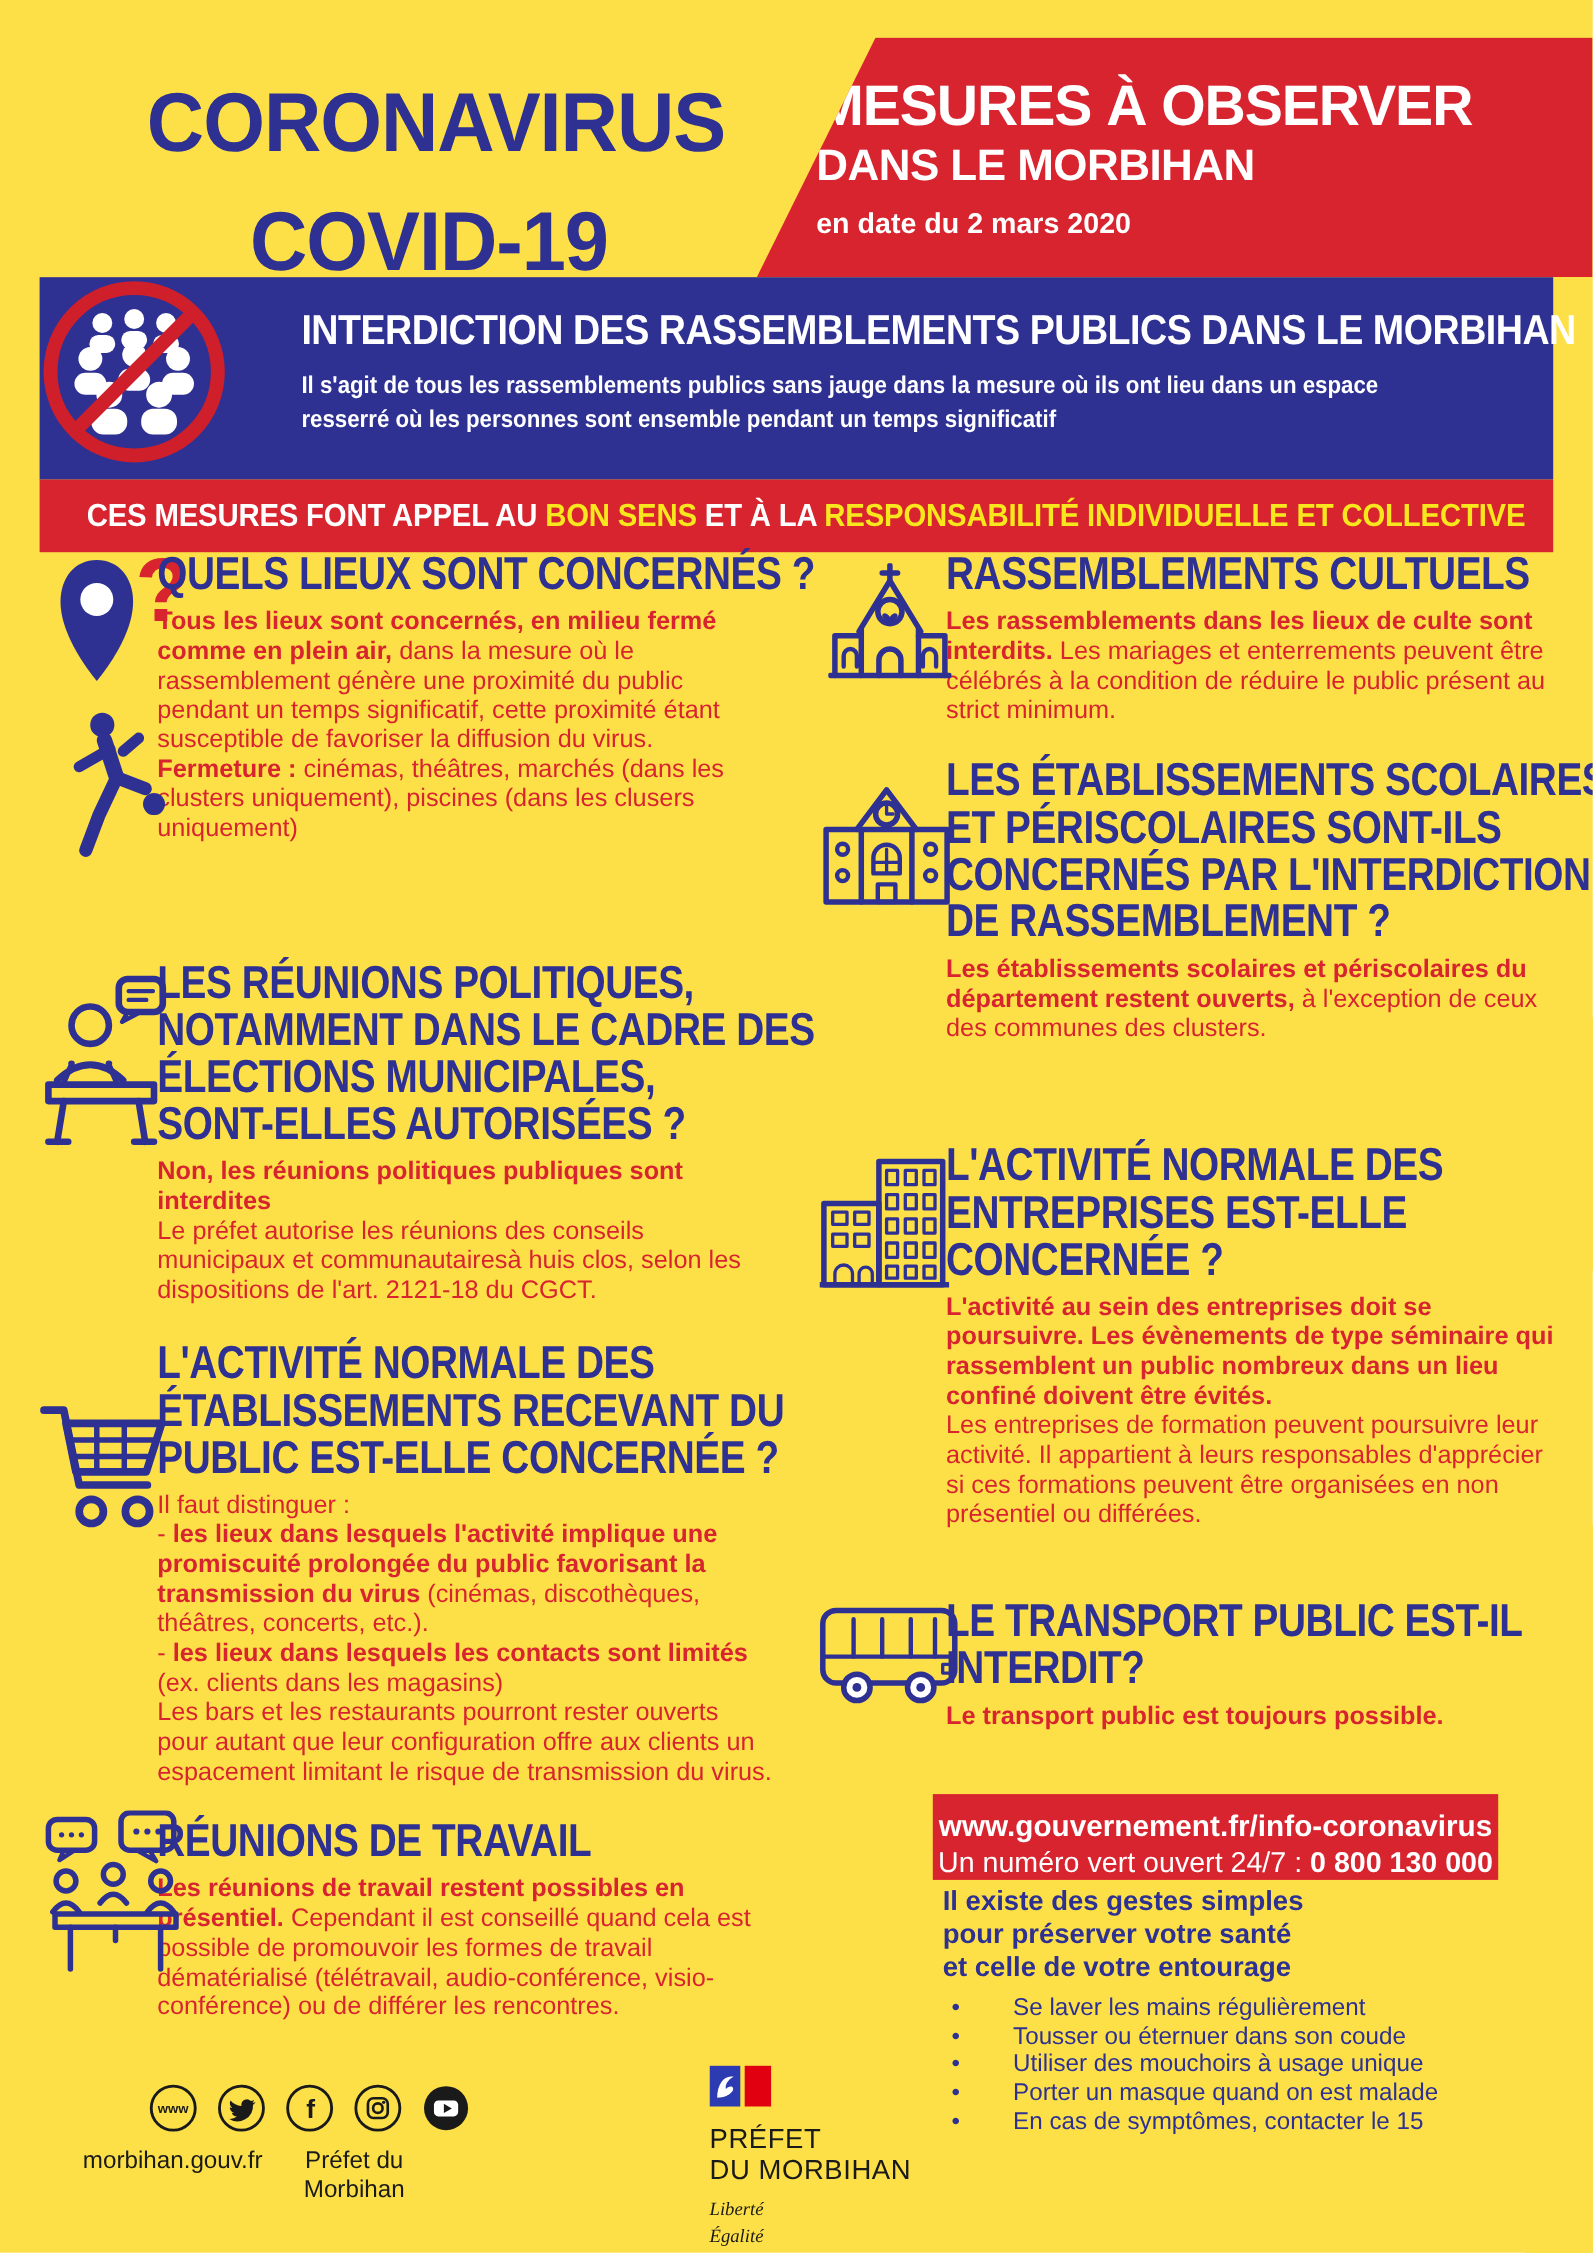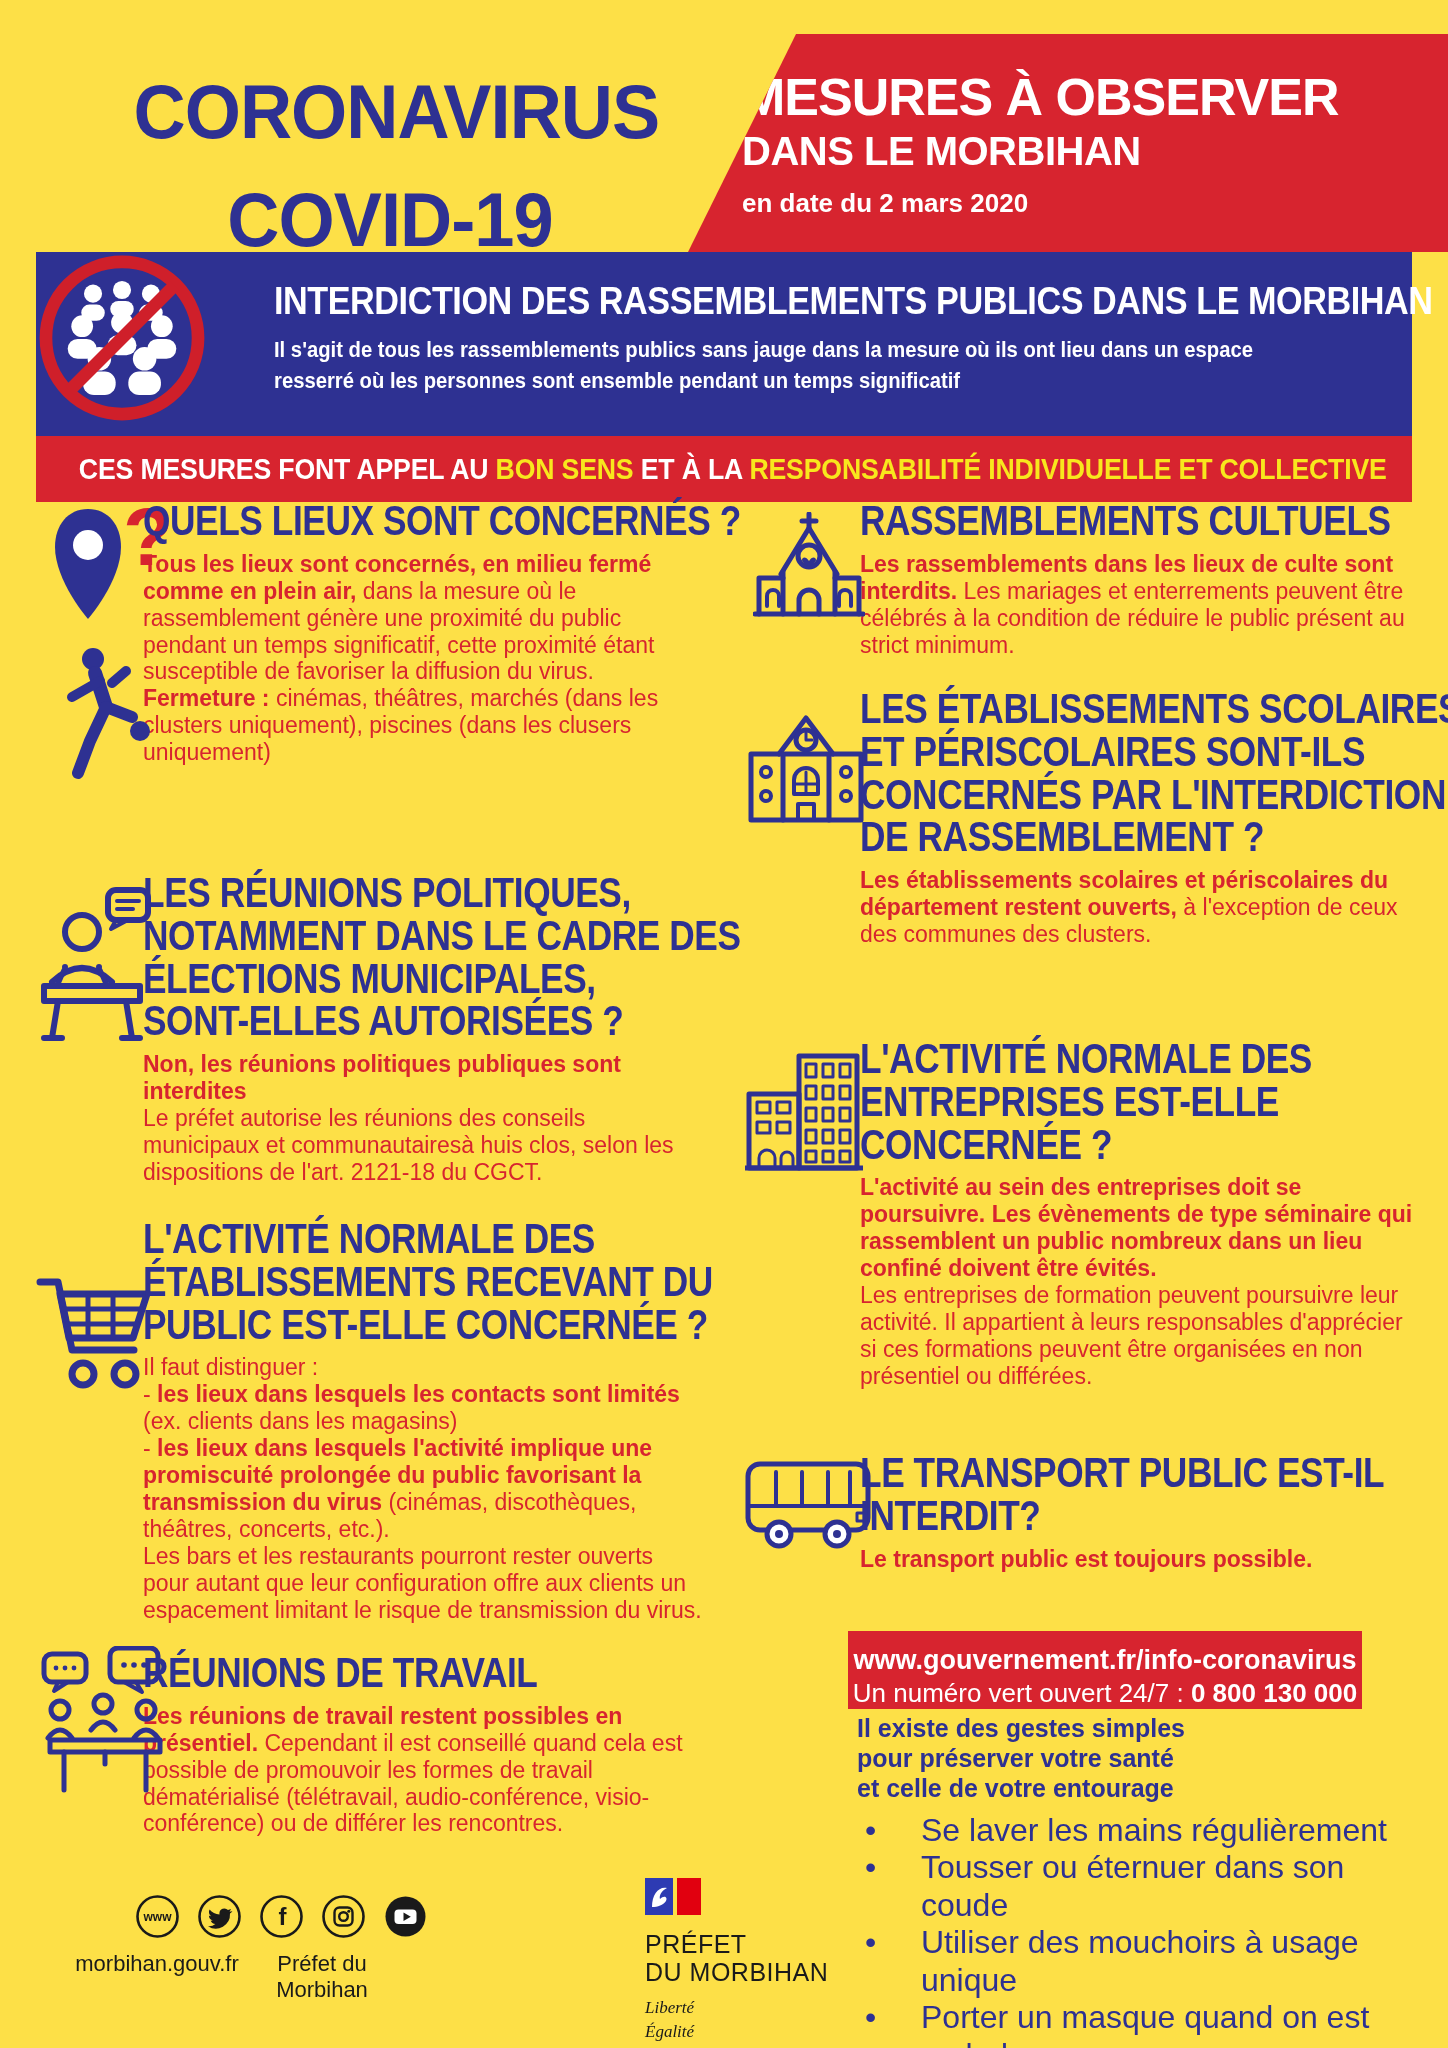--- a/index.html
+++ b/index.html
@@ -230,8 +230,8 @@
 ÉTABLISSEMENTS RECEVANT DU
 PUBLIC EST-ELLE CONCERNÉE ?</div>
       <div class="para"><span>Il faut distinguer :</span></div>
+      <div class="para"><span>- </span><span class="sb">les lieux dans lesquels l'activité implique une promiscuité prolongée du public favorisant la transmission du virus</span><span> (cinémas, discothèques, théâtres, concerts, etc.).</span></div>
       <div class="para"><span>-  </span><span class="sb">les lieux dans lesquels les contacts sont limités</span><span> (ex. clients dans les magasins)</span></div>
-      <div class="para"><span>- </span><span class="sb">les lieux dans lesquels l'activité implique une promiscuité prolongée du public favorisant la transmission du virus</span><span> (cinémas, discothèques, théâtres, concerts, etc.).</span></div>
       <div class="para"><span>Les bars et les restaurants pourront rester ouverts pour autant que leur configuration offre aux clients un espacement limitant le risque de transmission du virus.</span></div>
     </div>
   </div>

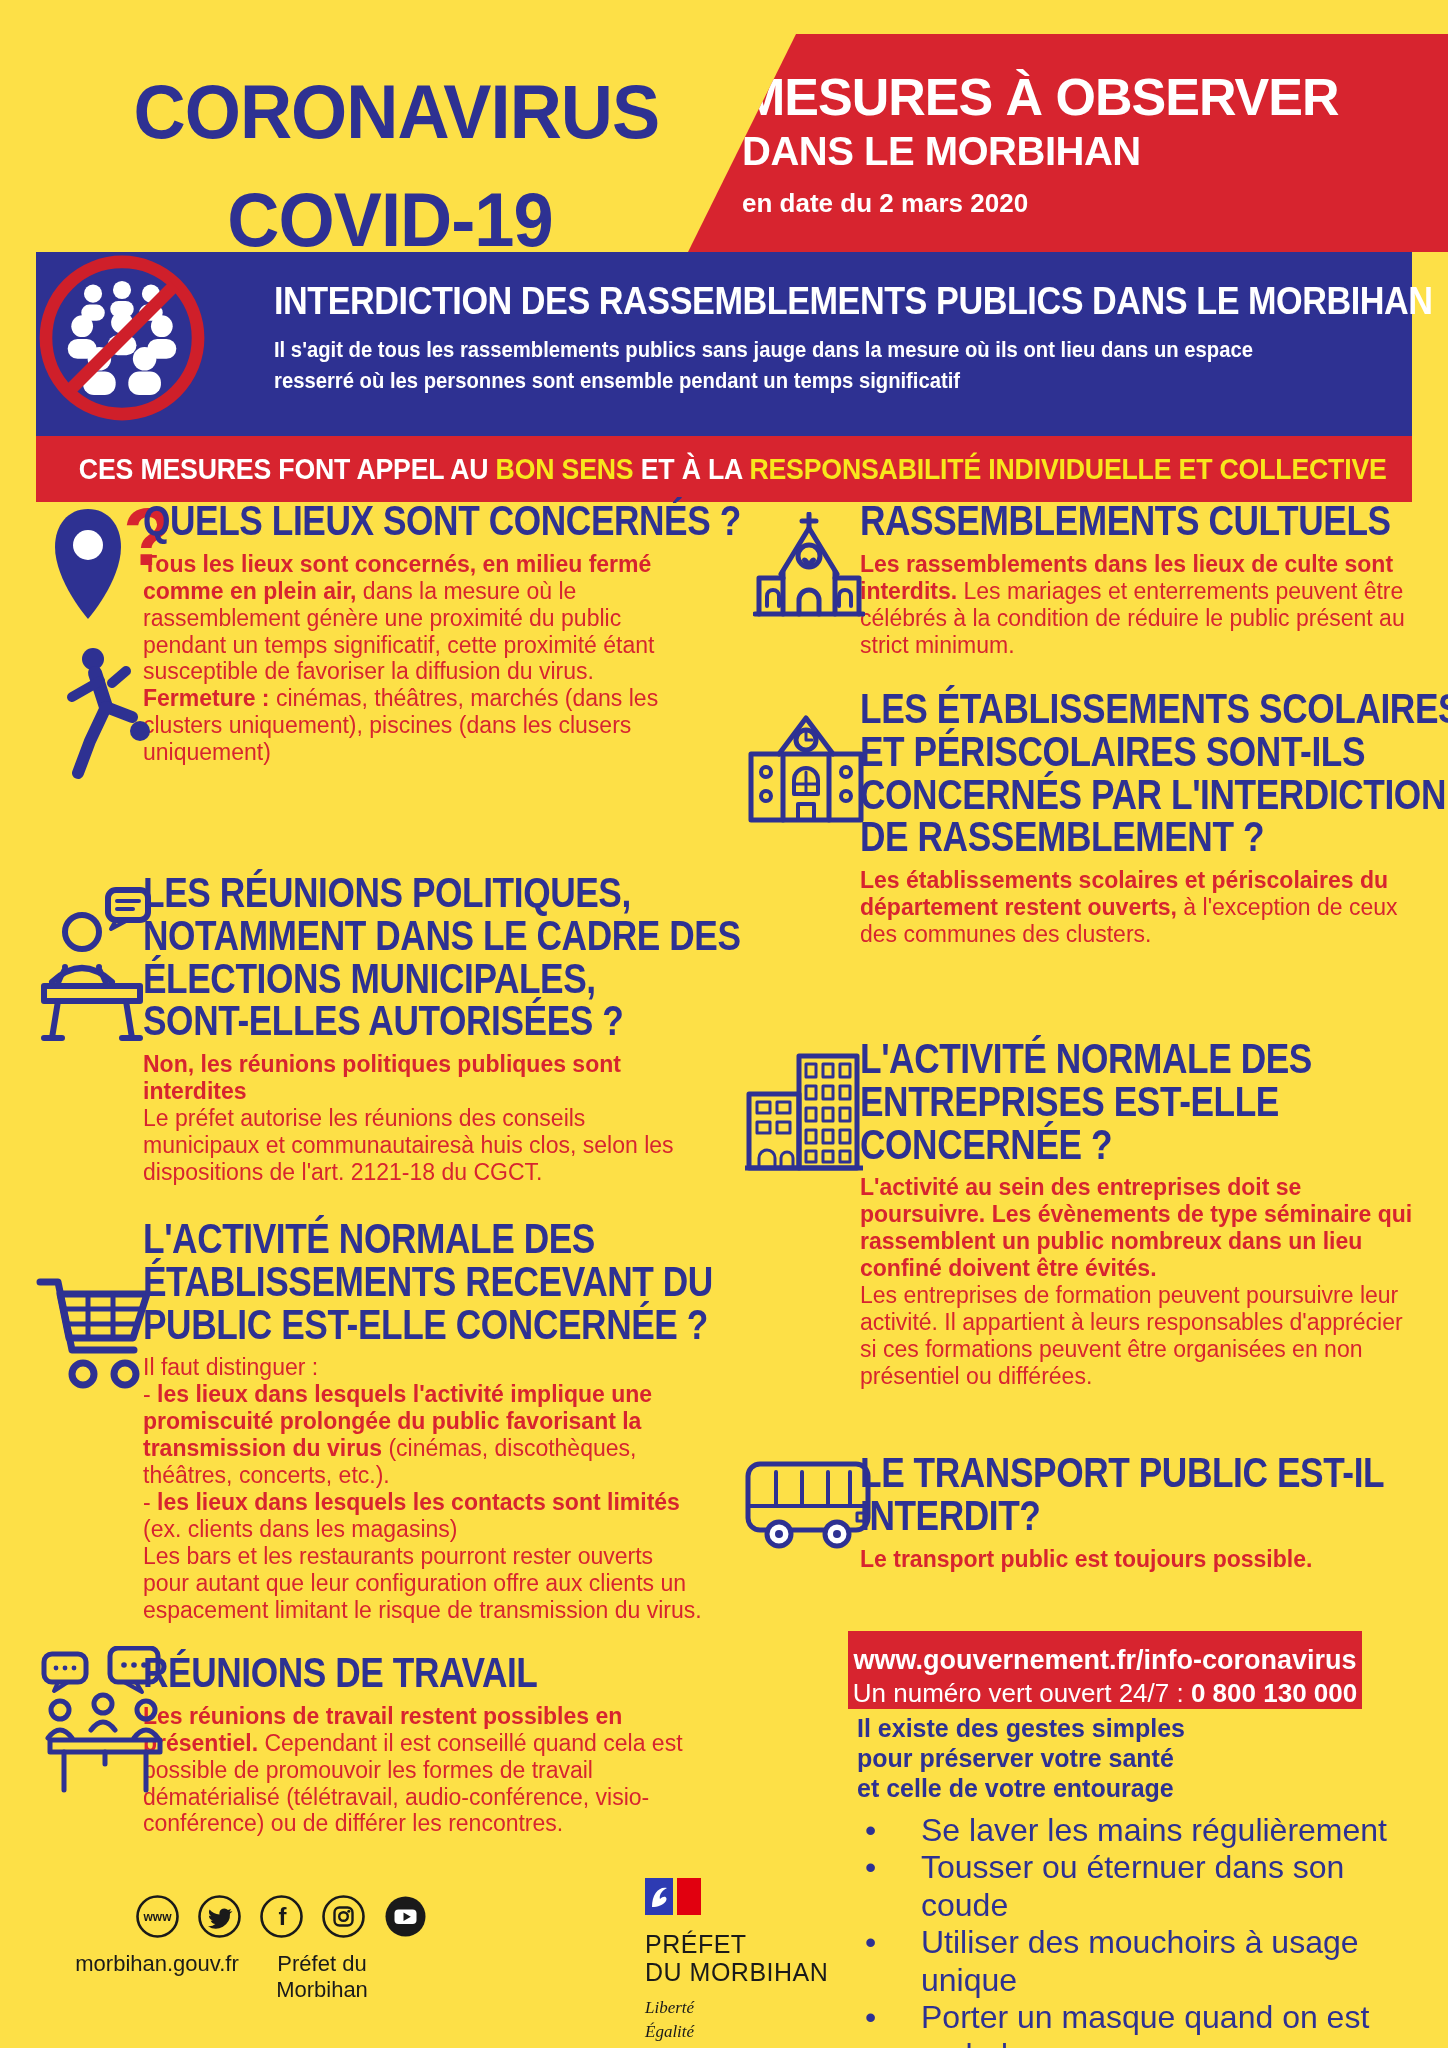--- a/index.html
+++ b/index.html
@@ -87,7 +87,7 @@
   .gestures-title{color:var(--blue);font-weight:700;font-size:25px;line-height:1.2;white-space:pre;}
   .gestures-list{list-style:none;margin-top:9px;}
   .gestures-list li{
-    position:relative;color:var(--blue);font-size:32px;line-height:1.17;padding-left:64px;
+    position:relative;color:var(--blue);font-size:22px;line-height:1.17;padding-left:64px;
   }
   .gestures-list li::before{
     content:"\2022";position:absolute;left:8px;color:var(--blue);

